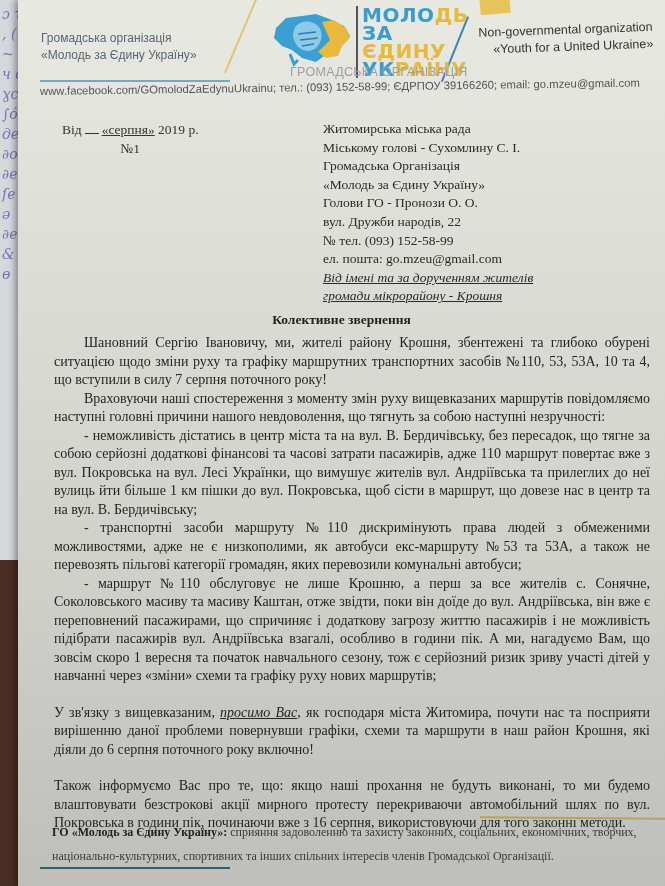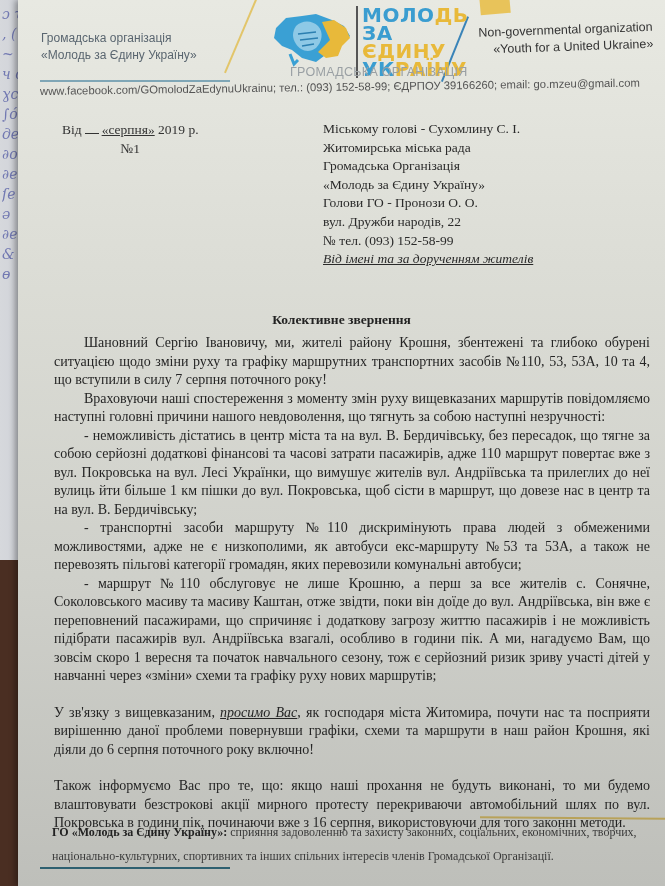--- a/index.html
+++ b/index.html
@@ -146,8 +146,8 @@
   </div>
 
   <div class="addressee">
+    <div>Житомирська міська рада</div>
     <div>Міському голові - Сухомлину С. І.</div>
-    <div>Житомирська міська рада</div>
     <div>Громадська Організація</div>
     <div>«Молодь за Єдину Україну»</div>
     <div>Голови ГО - Пронози О. О.</div>

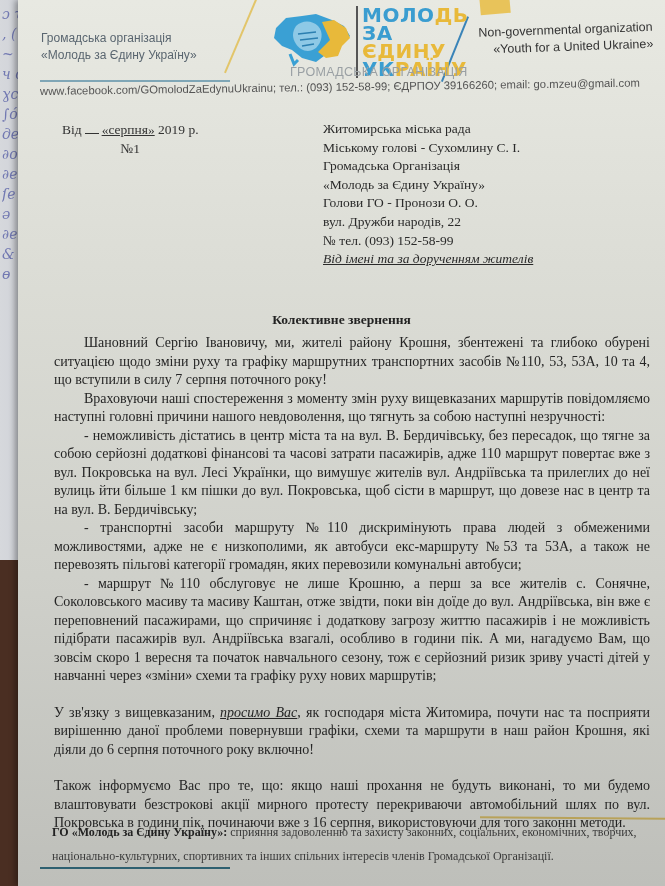--- a/index.html
+++ b/index.html
@@ -153,6 +153,7 @@
     <div>Голови ГО - Пронози О. О.</div>
     <div>вул. Дружби народів, 22</div>
     <div>№ тел. (093) 152-58-99</div>
+    <div>ел. пошта: go.mzeu@gmail.com</div>
     <div class="it">Від імені та за дорученням  жителів</div>
   </div>
 

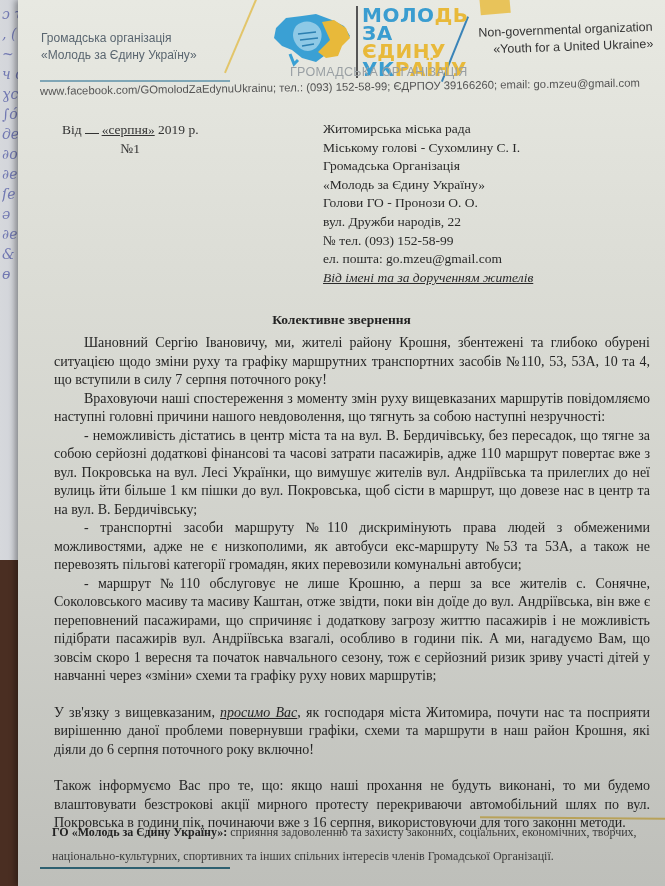--- a/index.html
+++ b/index.html
@@ -155,6 +155,7 @@
     <div>№ тел. (093) 152-58-99</div>
     <div>ел. пошта: go.mzeu@gmail.com</div>
     <div class="it">Від імені та за дорученням  жителів</div>
+    <div class="it">громади мікрорайону - Крошня</div>
   </div>
 
   <div class="title">Колективне звернення</div>

